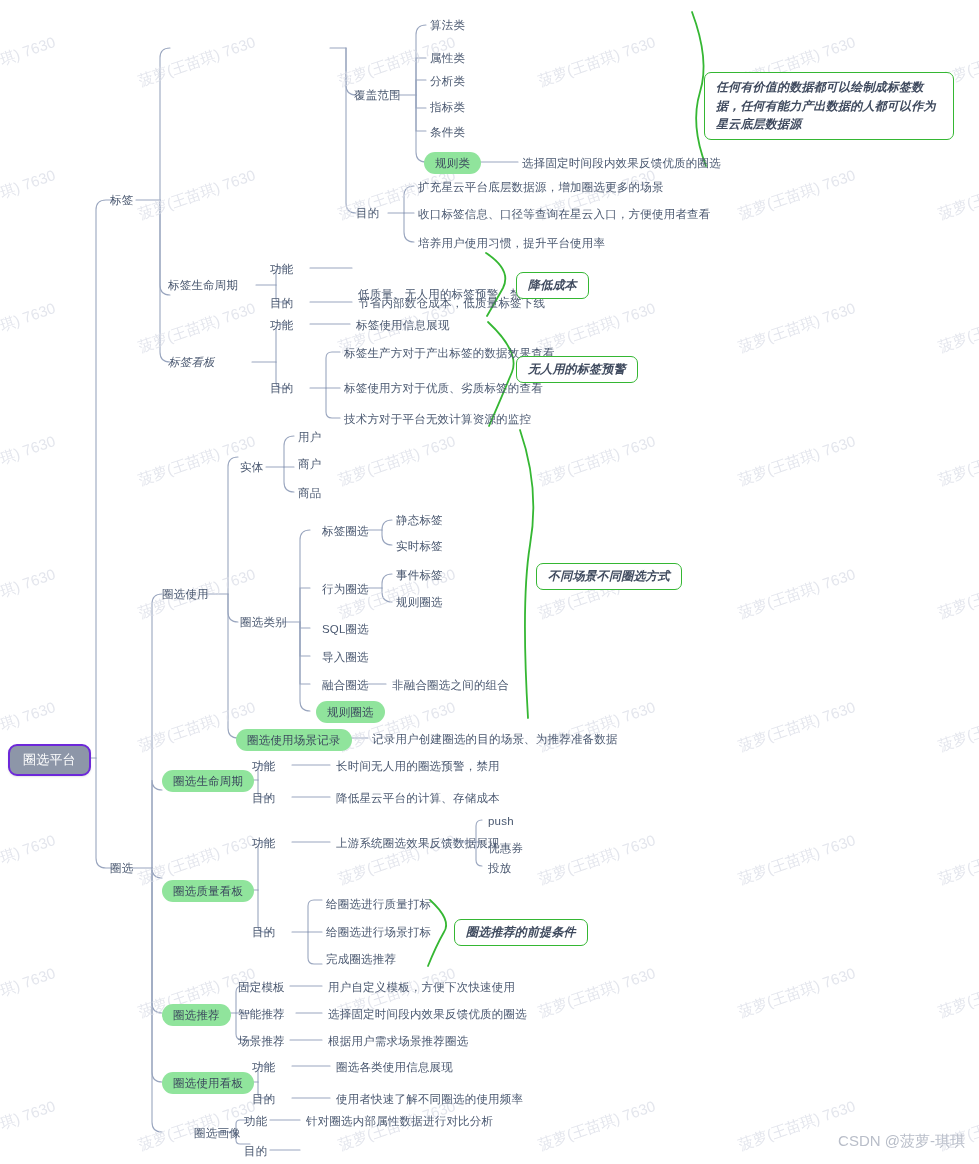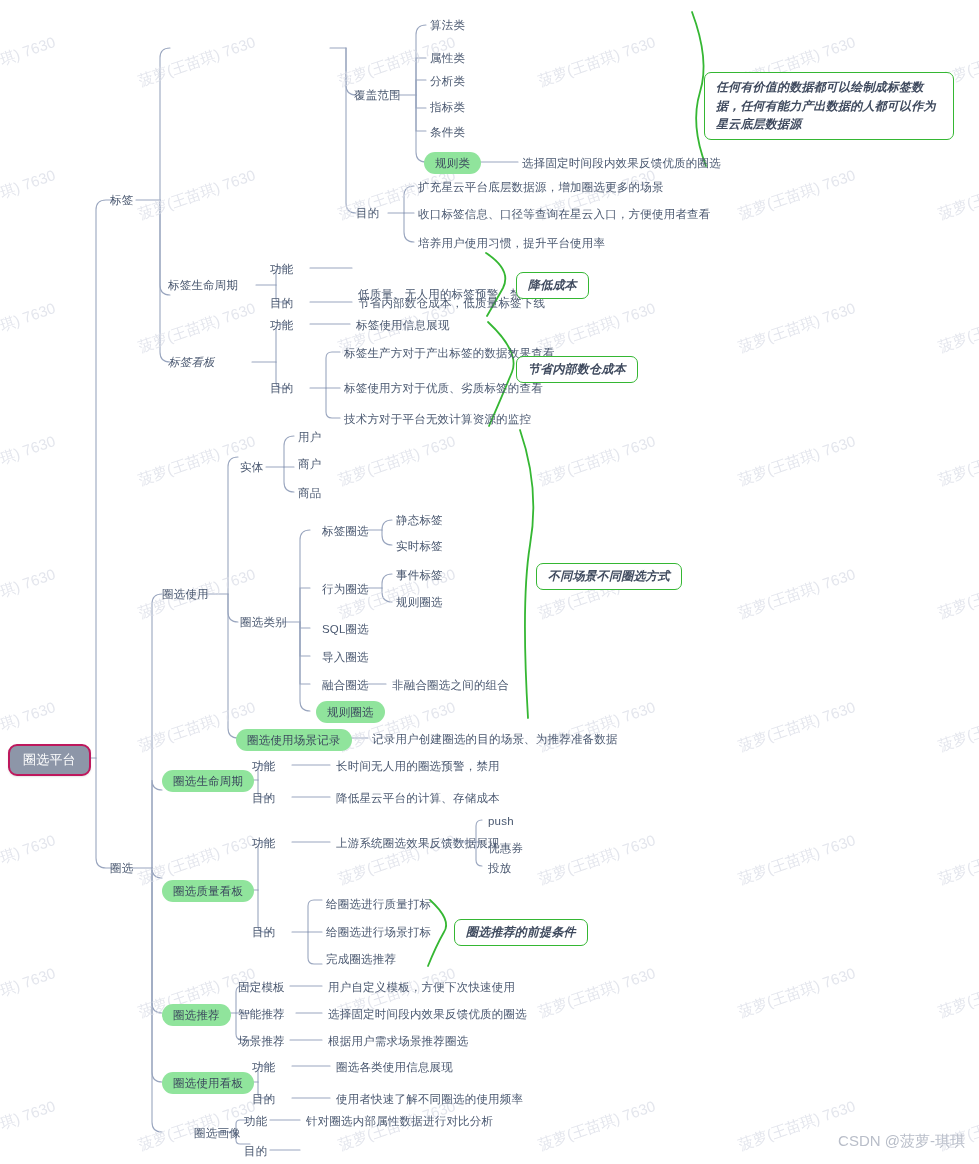--- a/index.html
+++ b/index.html
@@ -353,7 +353,7 @@
     <div class="node n-plain" style="left:344px; top:381px;">标签使用方对于优质、劣质标签的查看</div>
     <div class="node n-plain" style="left:344px; top:412px;">技术方对于平台无效计算资源的监控</div>
 
-    <div class="node n-callout" style="left:516px; top:356px;">节省内部数仓成本</div>
+    <div class="node n-callout" style="left:516px; top:356px;">无人用的标签预警</div>
 
     <div class="node n-plain" style="left:162px; top:587px;">圈选使用</div>
 

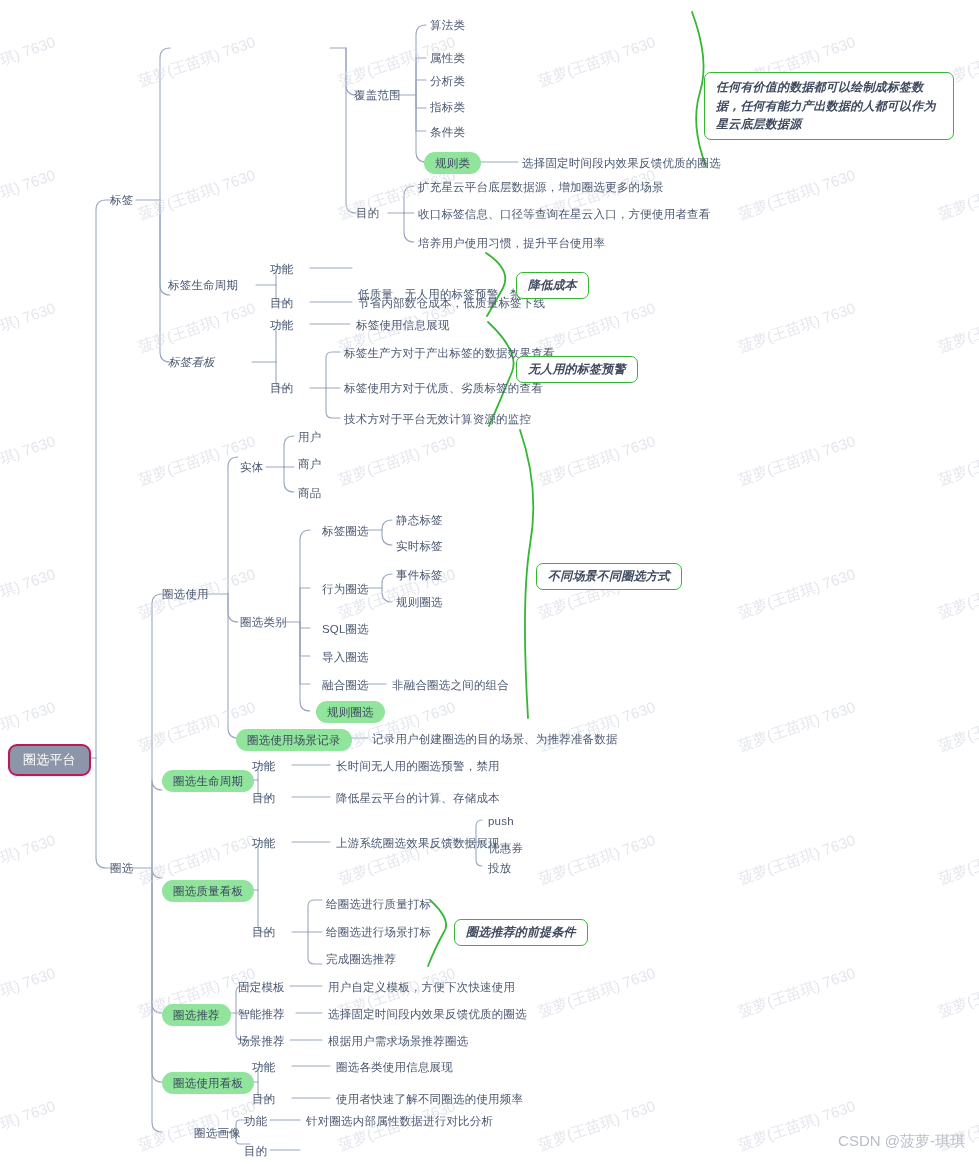--- a/index.html
+++ b/index.html
@@ -58,7 +58,7 @@
   .n-root {
     background: #8d96a8;
     color: #ffffff;
-    border: 2px solid #be185d;
+    border: 2px solid #6d28d9;
     border-radius: 9px;
     padding: 6px 13px;
     font-size: 13px;

